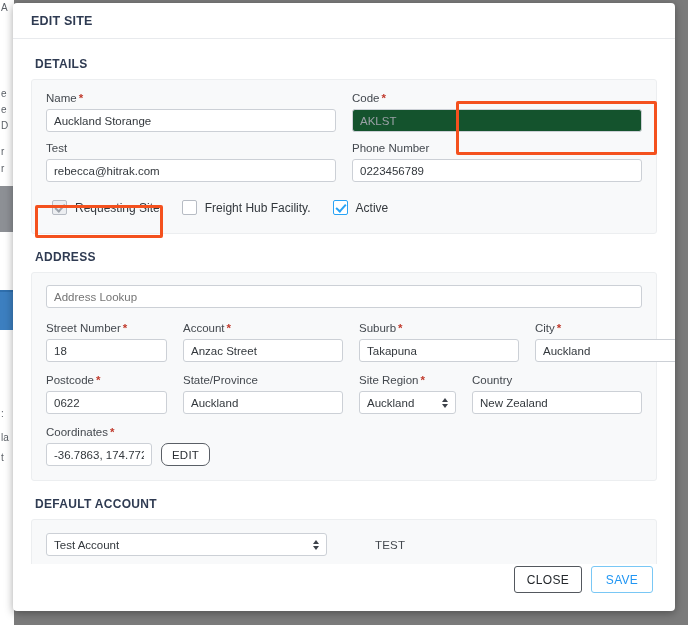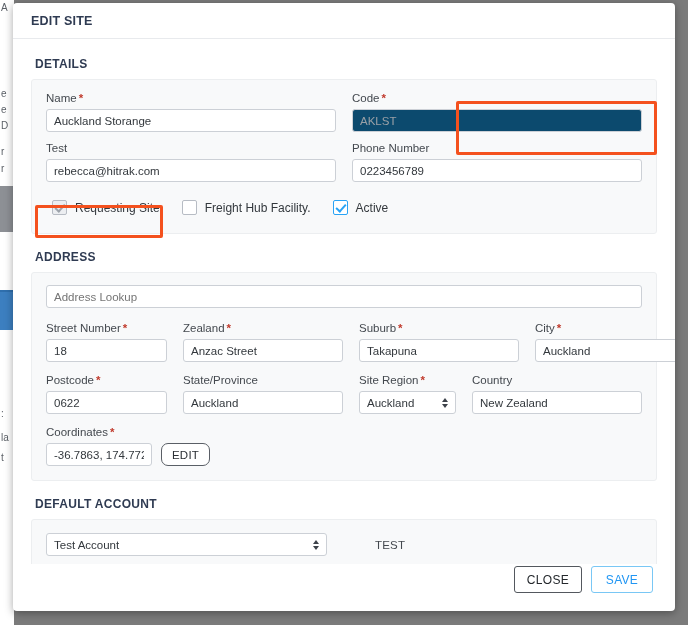--- a/index.html
+++ b/index.html
@@ -123,7 +123,7 @@
     line-height: 21px;
   }
   .input.disabled {
-    background: #0c4a6e;
+    background: #14532d;
     color: #9aa0a6;
     border-color: #ccd0d6;
   }

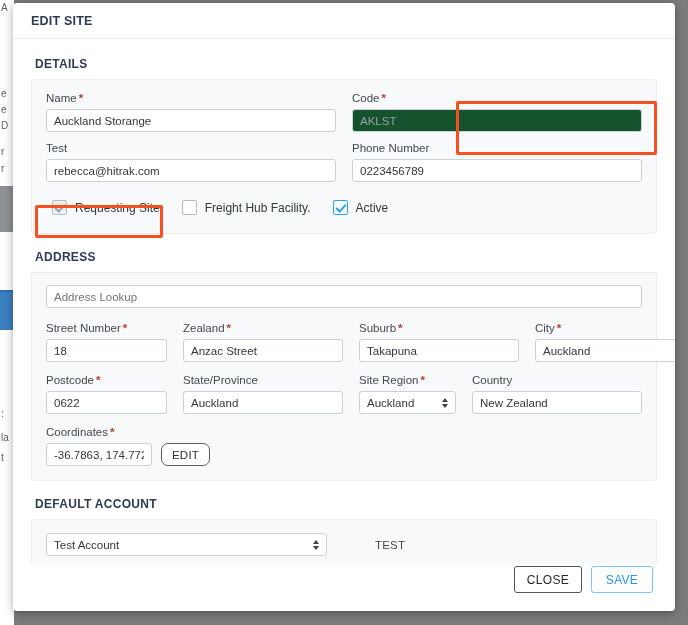--- a/index.html
+++ b/index.html
@@ -377,7 +377,7 @@
         </div>
         <div class="field" style="width:160px;">
           <div class="field-label">
-            <span>Zealand</span><span class="req">*</span>
+            <span>Account</span><span class="req">*</span>
           </div>
           <input class="input" value="Anzac Street" style="">
         </div>

